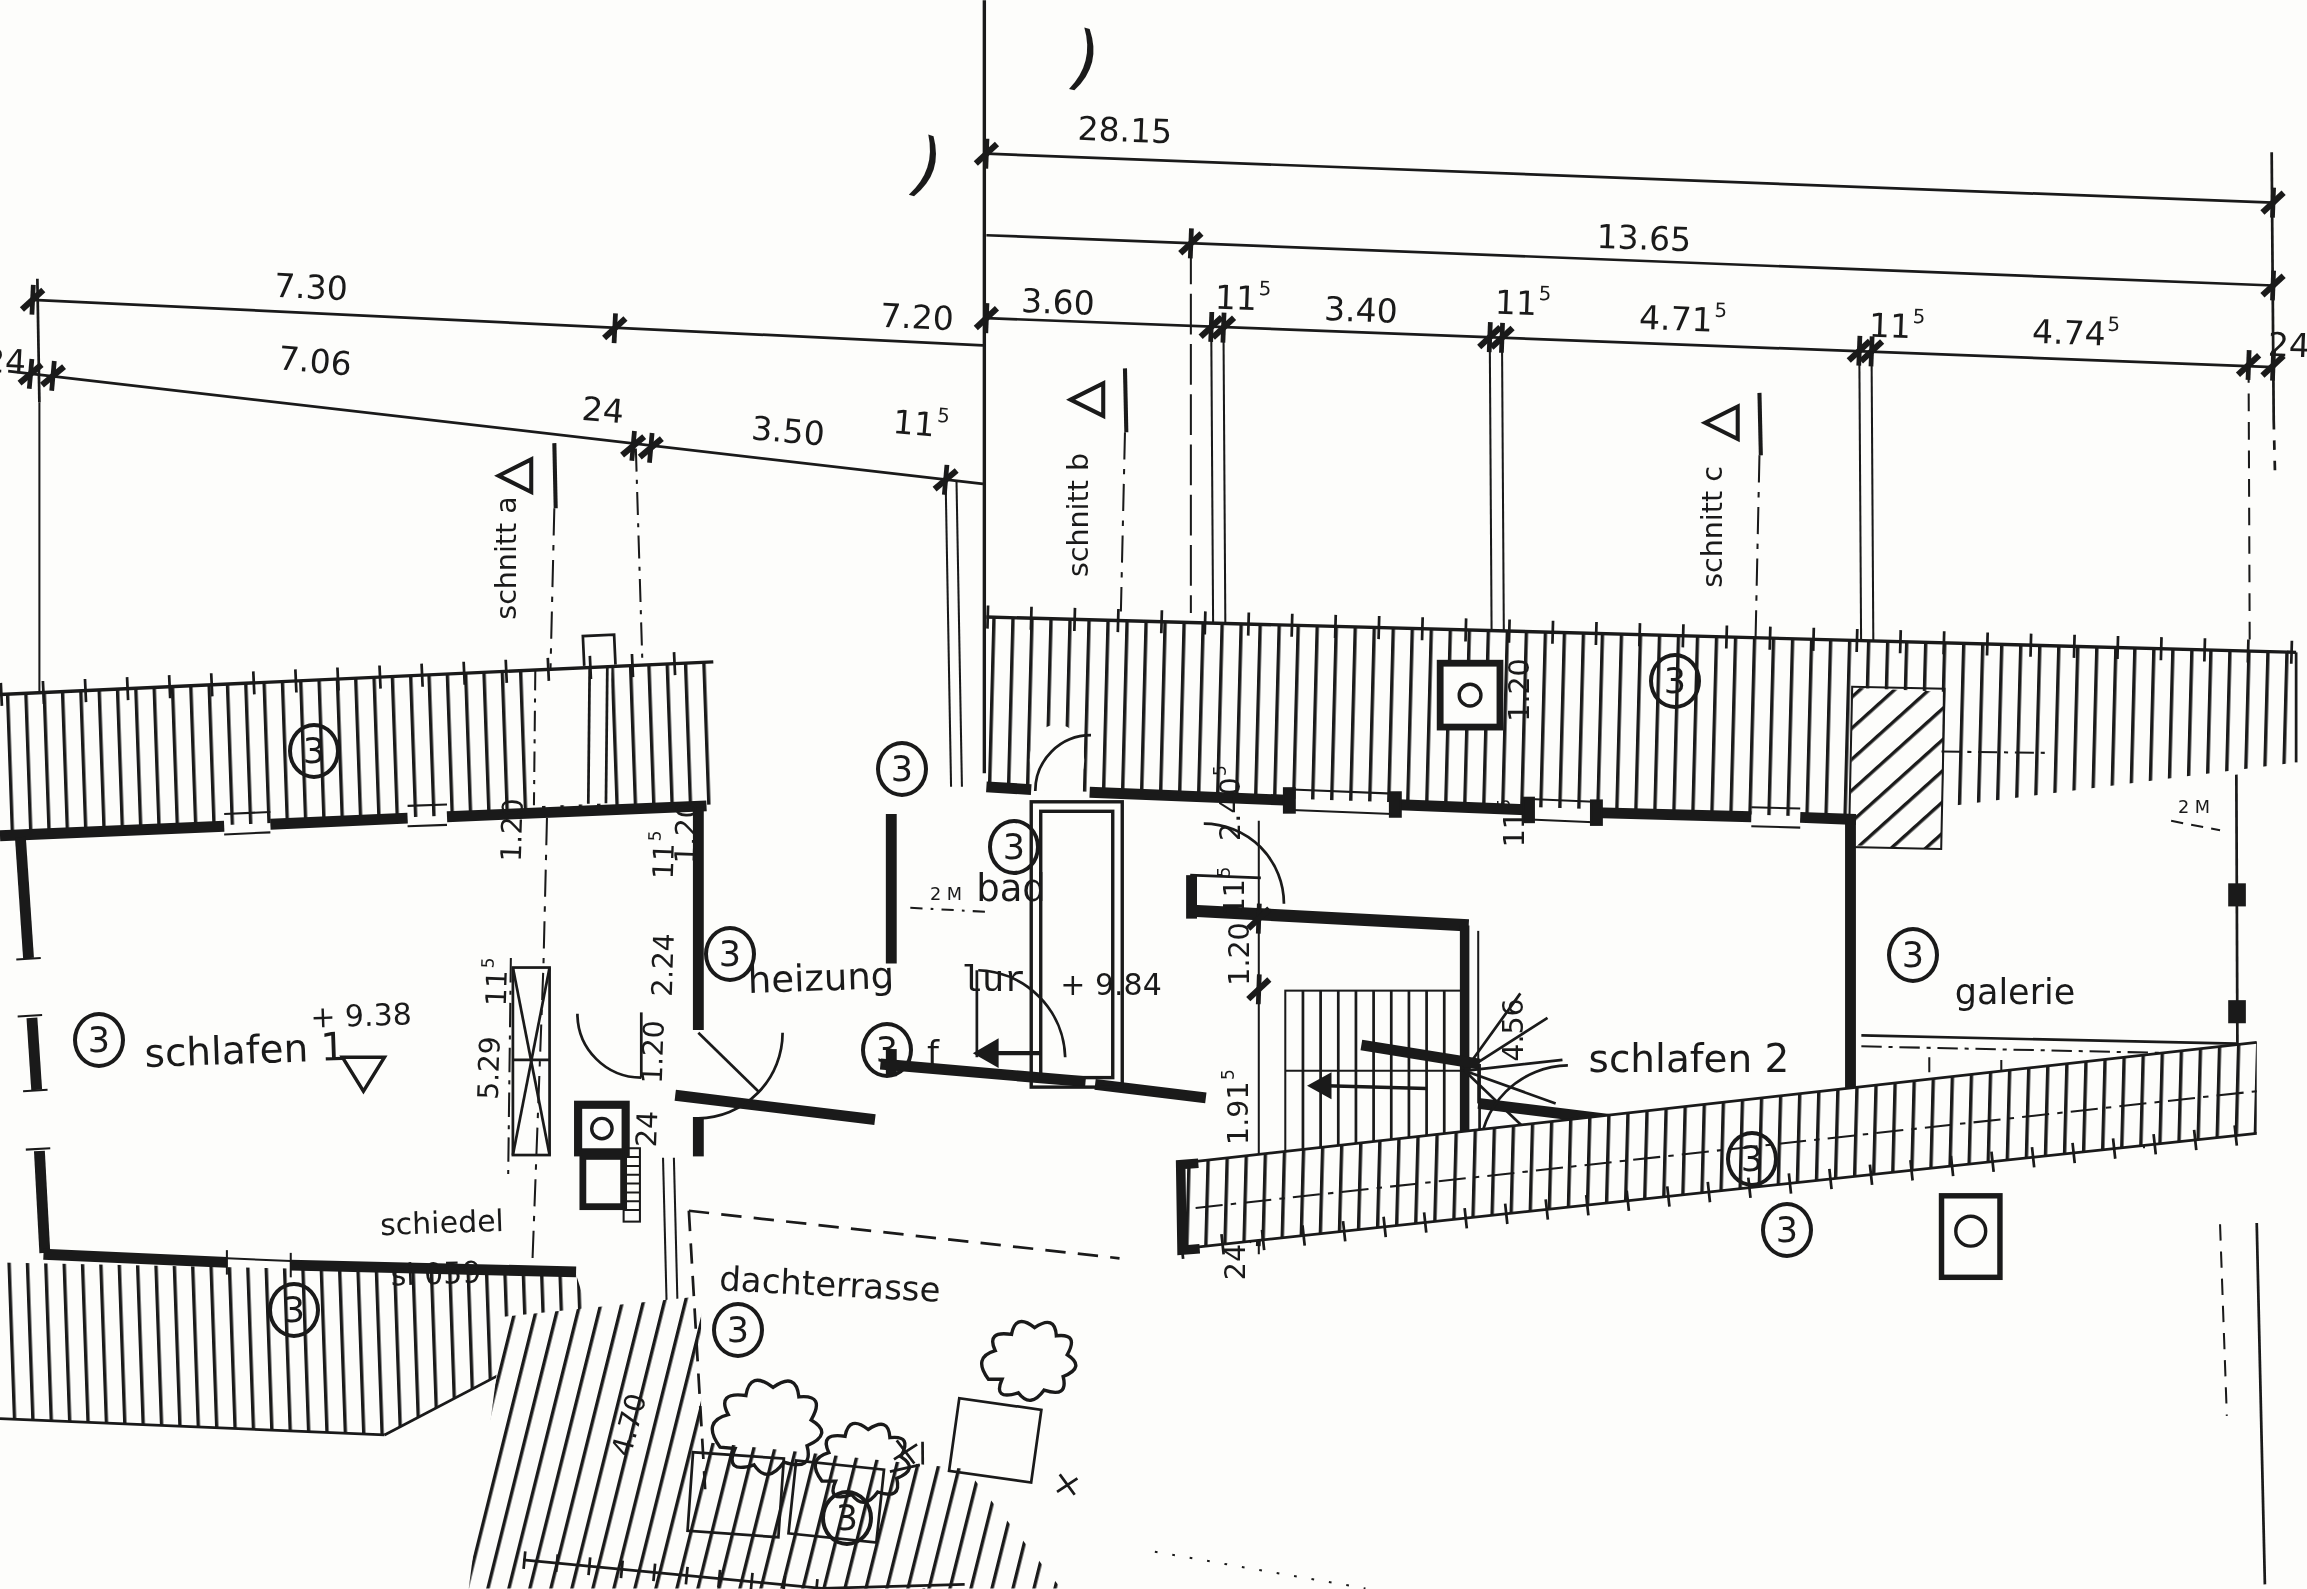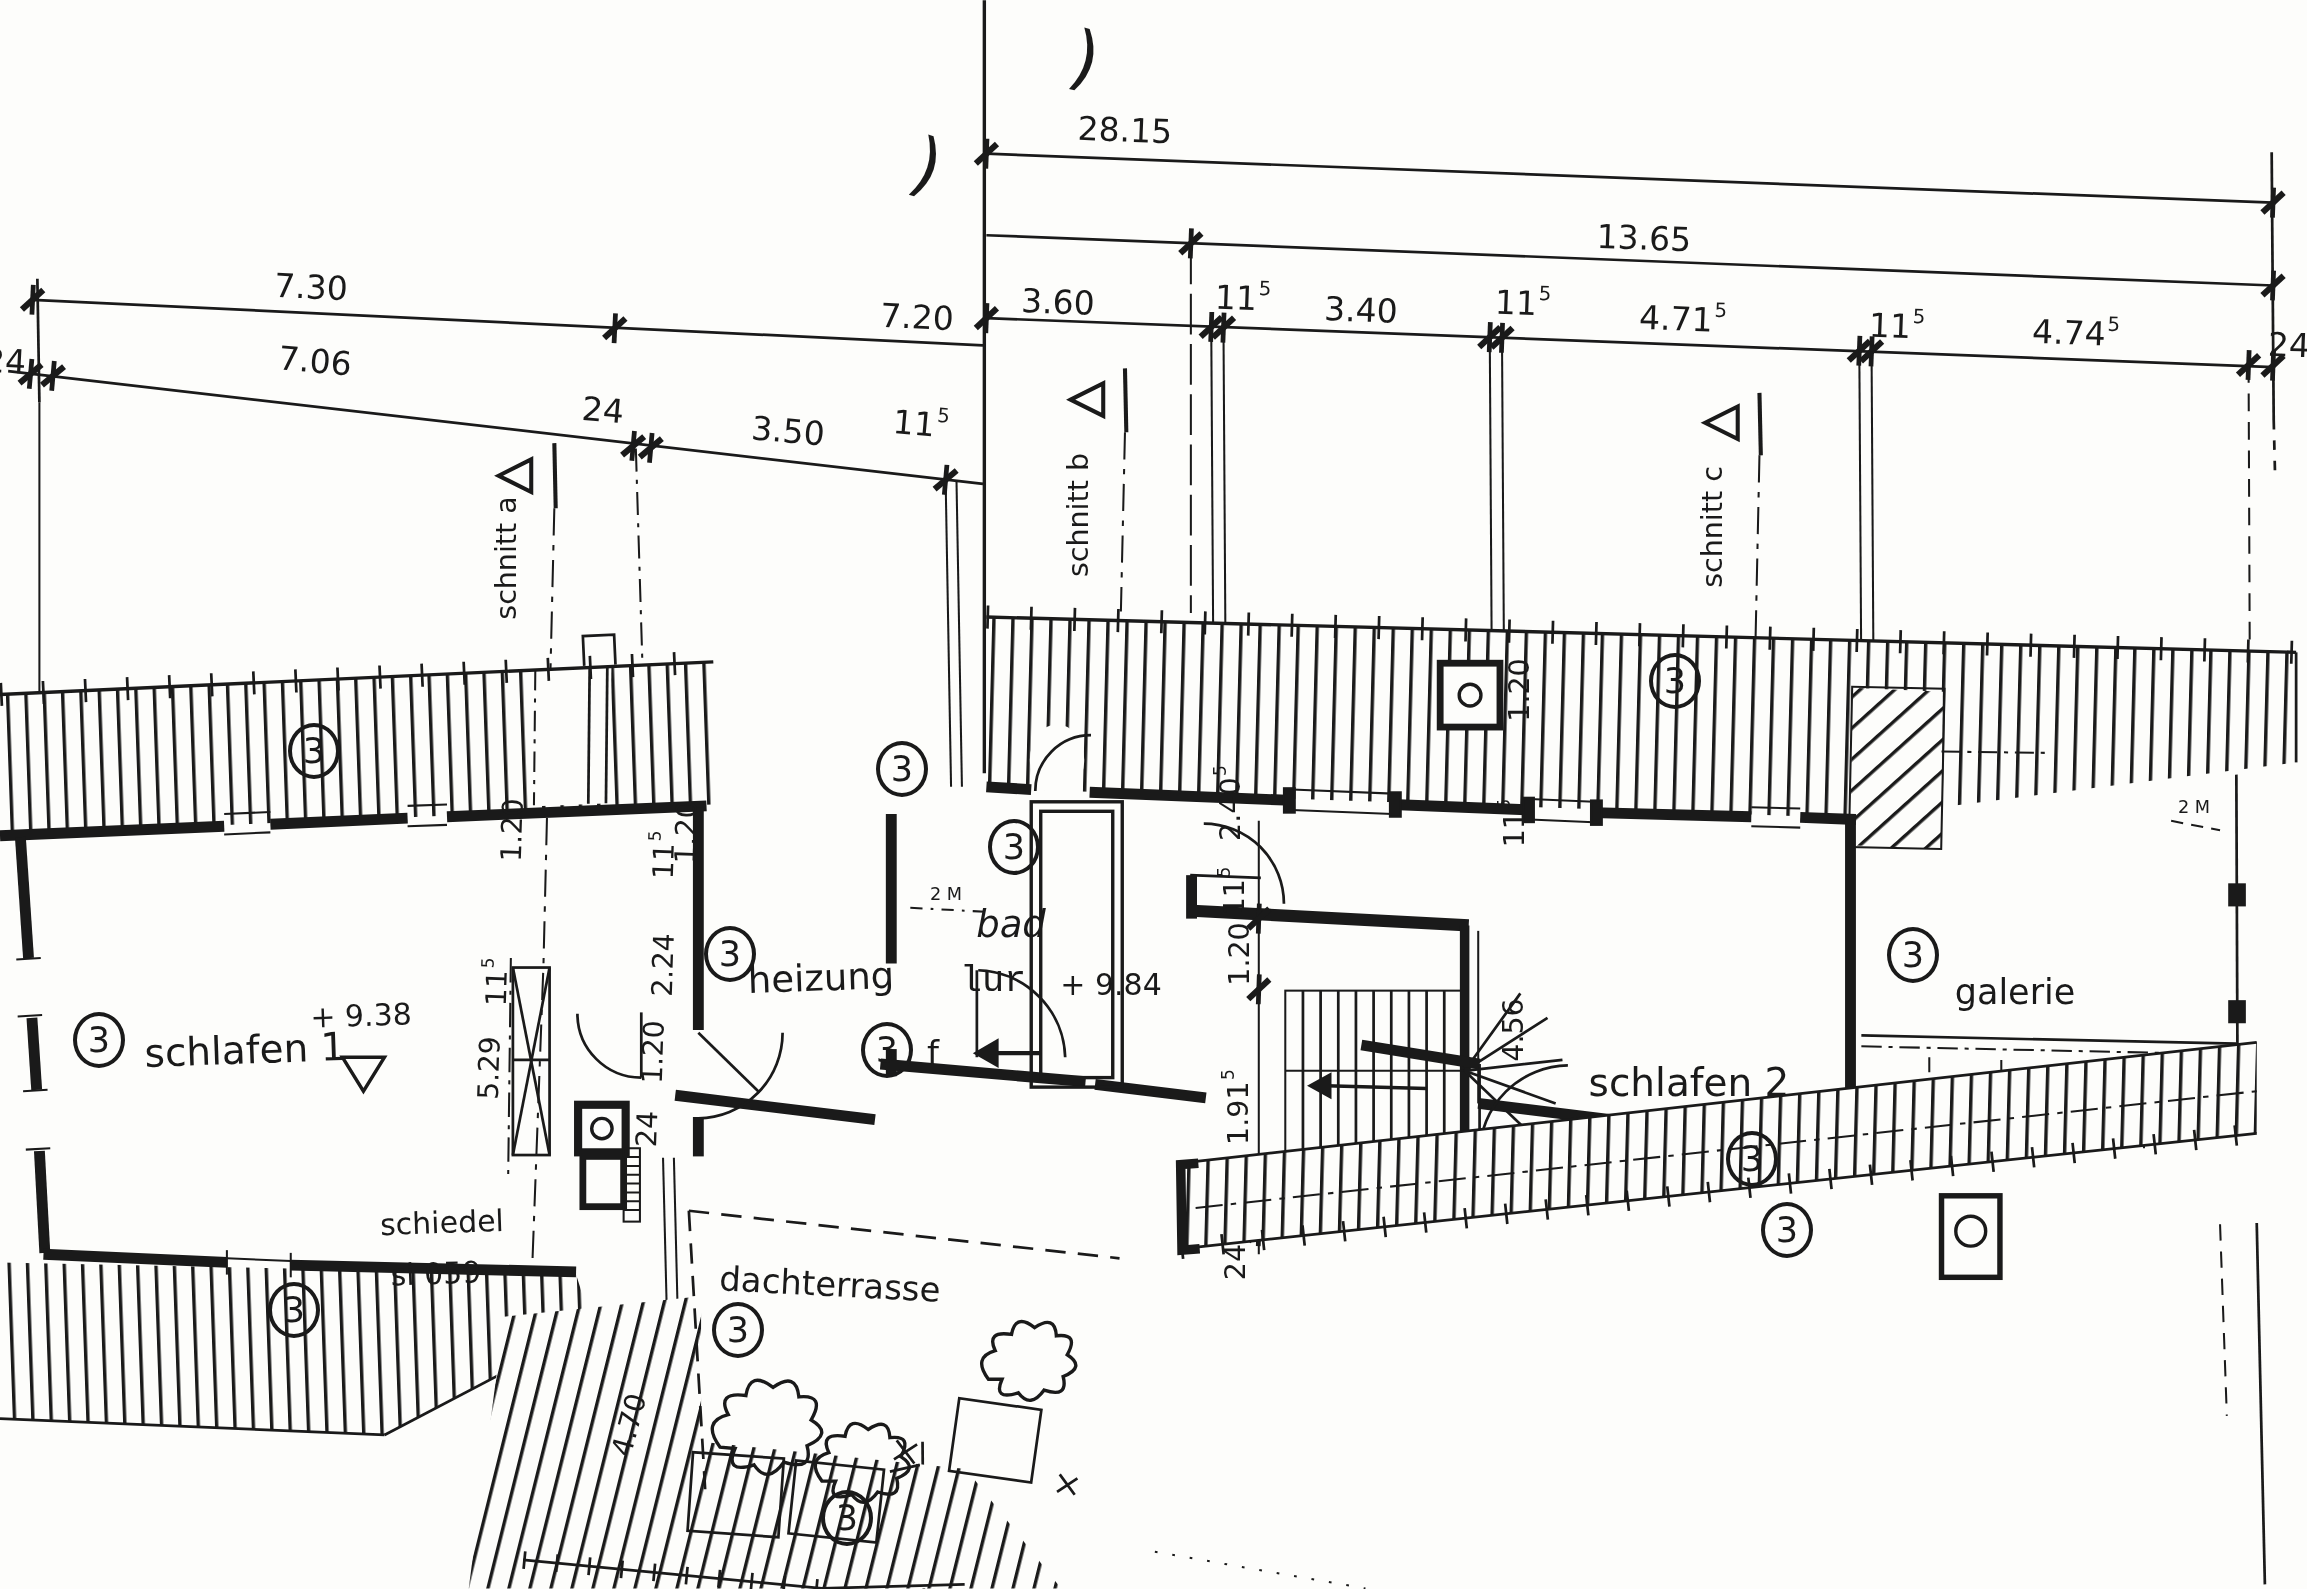--- a/index.html
+++ b/index.html
@@ -383,7 +383,7 @@
       <div class="lbl" style="left: 245px; top: 1050px; font-size: 39px; transform: translate(-50%, -50%) rotate(-2deg);"><span>schlafen 1</span></div>
       <div class="lbl" style="left: 361px; top: 1016px; font-size: 30px; transform: translate(-50%, -50%) rotate(-2deg);"><span>+ 9.38</span></div>
       <div class="lbl" style="left: 821px; top: 978px; font-size: 37px; transform: translate(-50%, -50%) rotate(-2deg);"><span>heizung</span></div>
-      <div class="lbl" style="left: 1011px; top: 924px; font-size: 37px; transform: translate(-50%, -50%) rotate(0deg); font-style: italic;"><span>bad</span></div>
+      <div class="lbl" style="left: 1011px; top: 888px; font-size: 37px; transform: translate(-50%, -50%) rotate(0deg);"><span>bad</span></div>
       <div class="lbl" style="left: 993px; top: 981px; font-size: 37px; transform: translate(-50%, -50%) rotate(0deg); font-family: Liberation Mono, monospace;"><span>lur</span></div>
       <div class="lbl" style="left: 1111px; top: 985px; font-size: 30px; transform: translate(-50%, -50%) rotate(0deg);"><span>+ 9.84</span></div>
       <div class="lbl" style="left: 933px; top: 1053px; font-size: 34px; transform: translate(-50%, -50%) rotate(0deg);"><span>f</span></div>

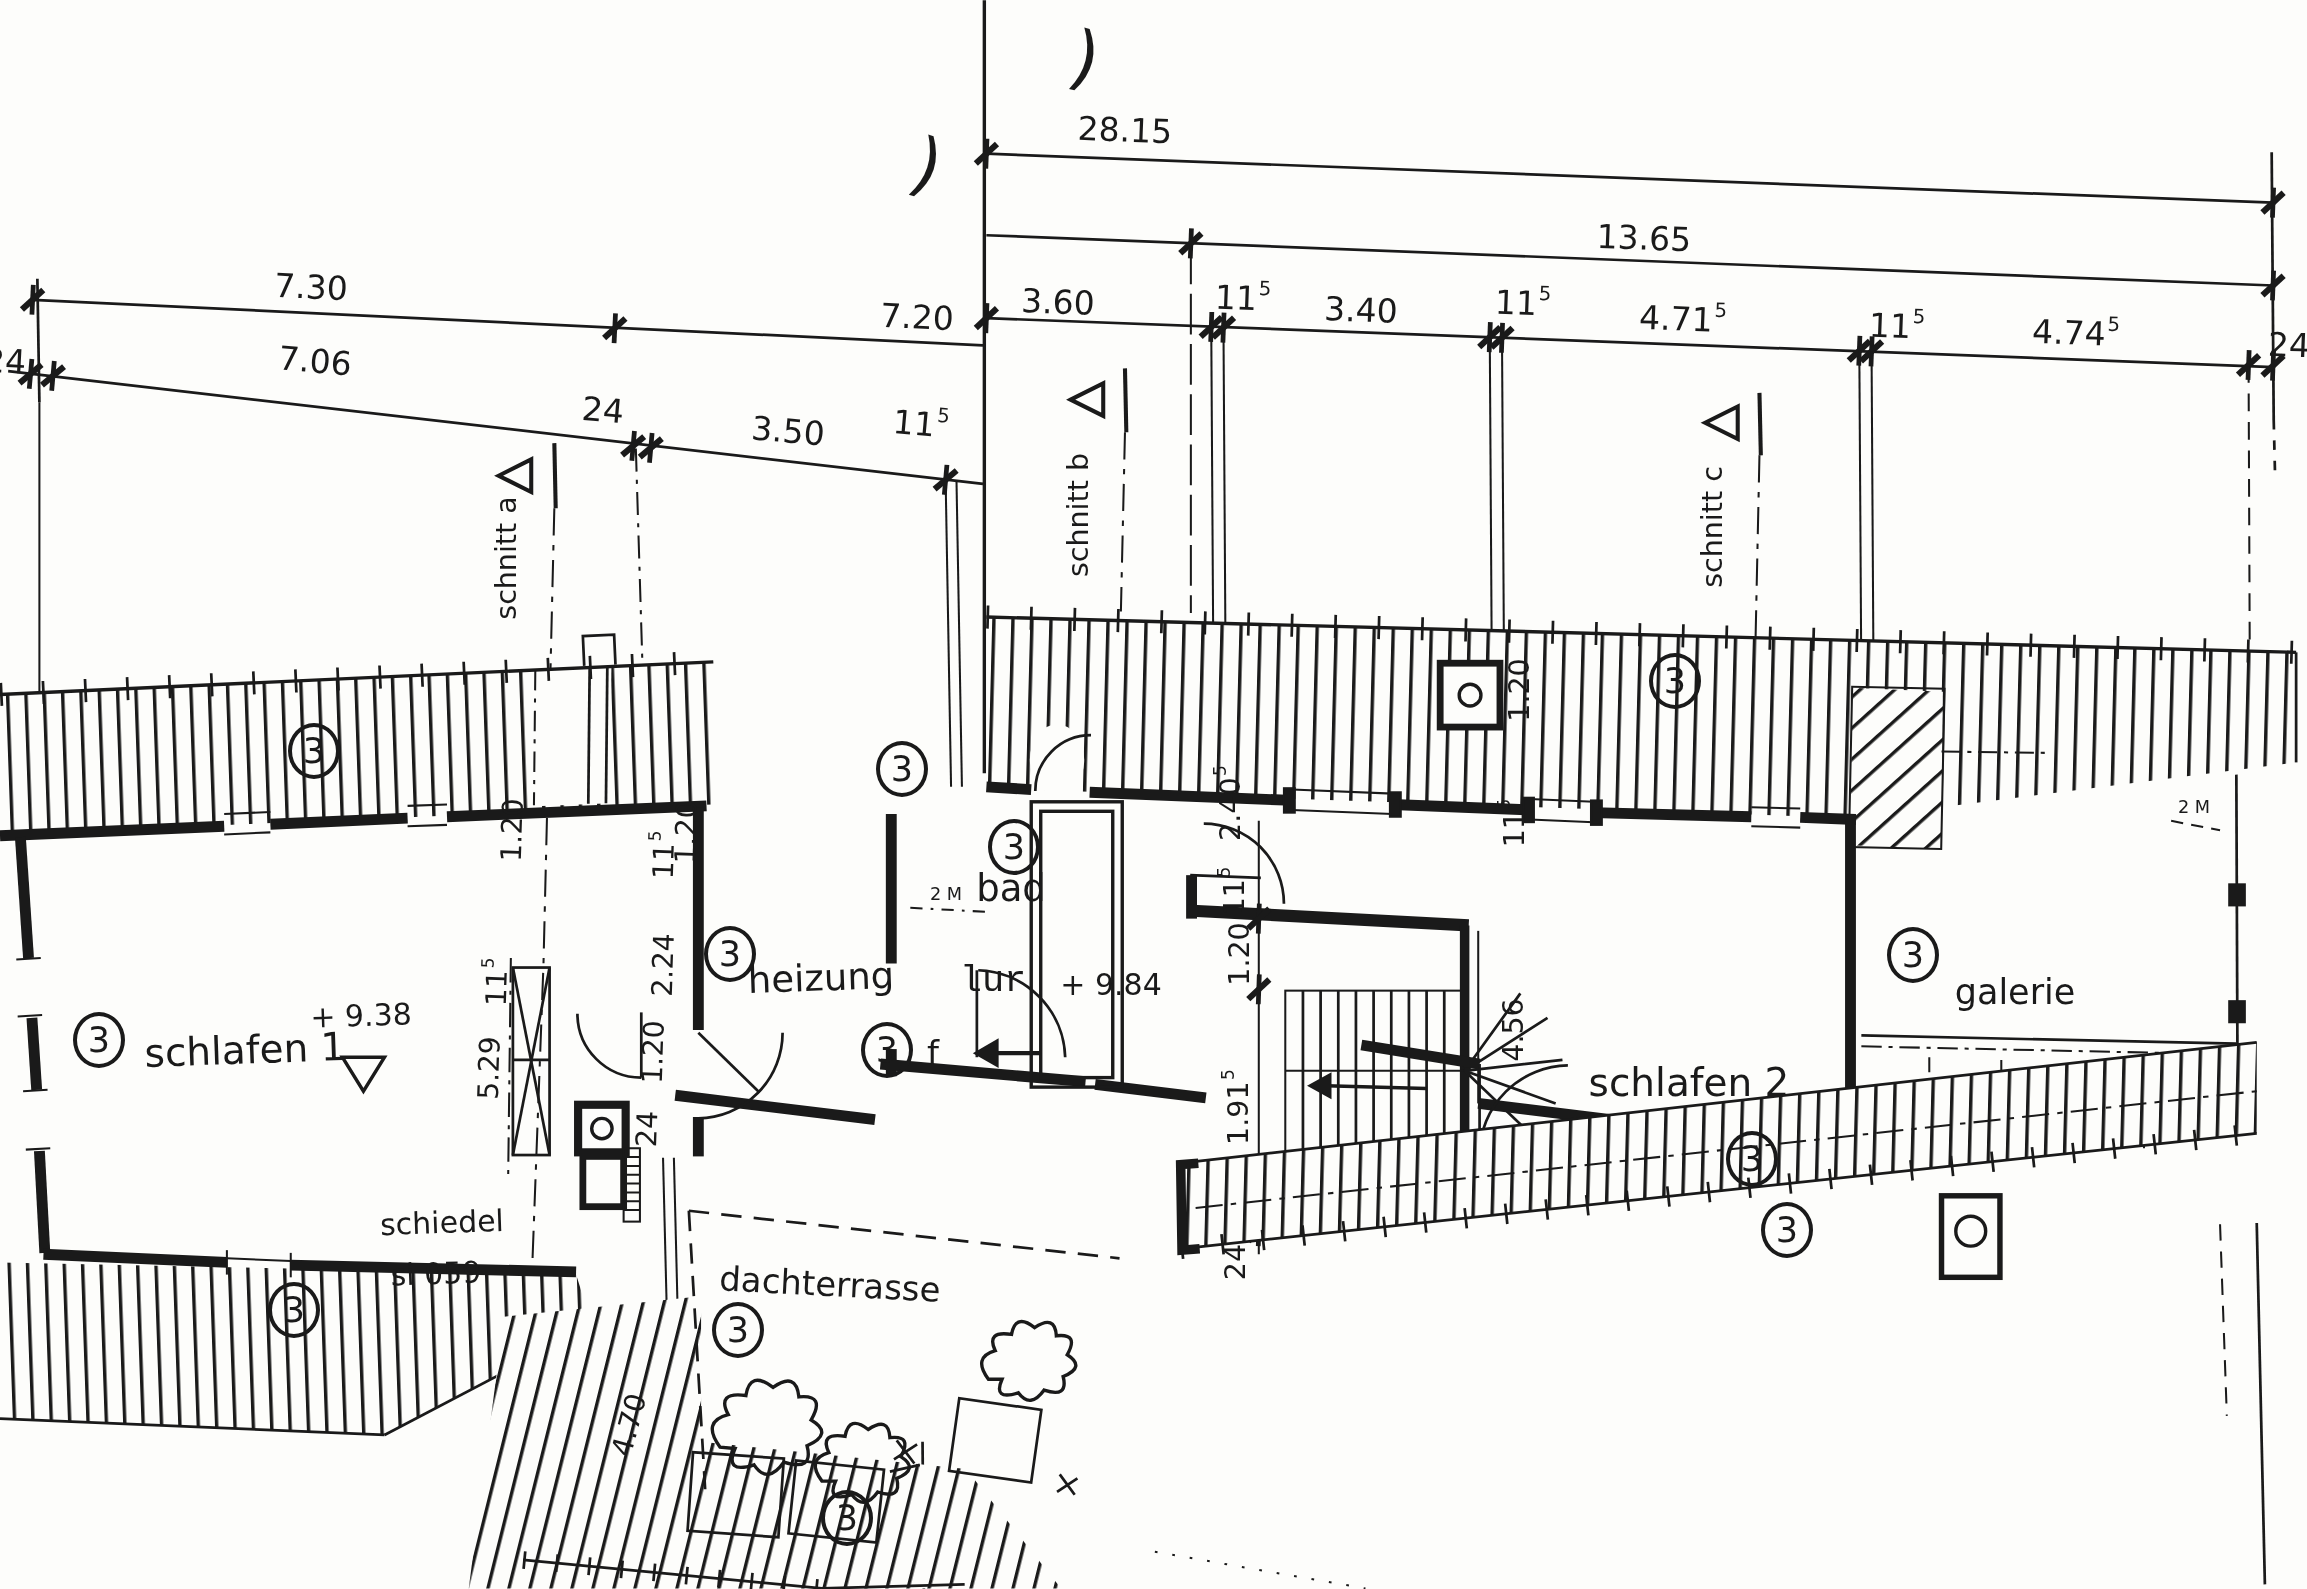--- a/index.html
+++ b/index.html
@@ -387,7 +387,7 @@
       <div class="lbl" style="left: 993px; top: 981px; font-size: 37px; transform: translate(-50%, -50%) rotate(0deg); font-family: Liberation Mono, monospace;"><span>lur</span></div>
       <div class="lbl" style="left: 1111px; top: 985px; font-size: 30px; transform: translate(-50%, -50%) rotate(0deg);"><span>+ 9.84</span></div>
       <div class="lbl" style="left: 933px; top: 1053px; font-size: 34px; transform: translate(-50%, -50%) rotate(0deg);"><span>f</span></div>
-      <div class="lbl" style="left: 1689px; top: 1058px; font-size: 39px; transform: translate(-50%, -50%) rotate(0deg); margin-top: 24px;"><span>schlafen 2</span></div>
+      <div class="lbl" style="left: 1689px; top: 1058px; font-size: 39px; transform: translate(-50%, -50%) rotate(0deg);"><span>schlafen 2</span></div>
       <div class="lbl" style="left: 2015px; top: 961px; font-size: 35px; transform: translate(-50%, -50%) rotate(0deg); margin-top: 31px;"><span>galerie</span></div>
       <div class="lbl" style="left: 830px; top: 1284px; font-size: 34px; transform: translate(-50%, -50%) rotate(3deg);"><span>dachterrasse</span></div>
       <div class="lbl" style="left: 442px; top: 1223px; font-size: 30px; transform: translate(-50%, -50%) rotate(-2deg);"><span>schiedel</span></div>

